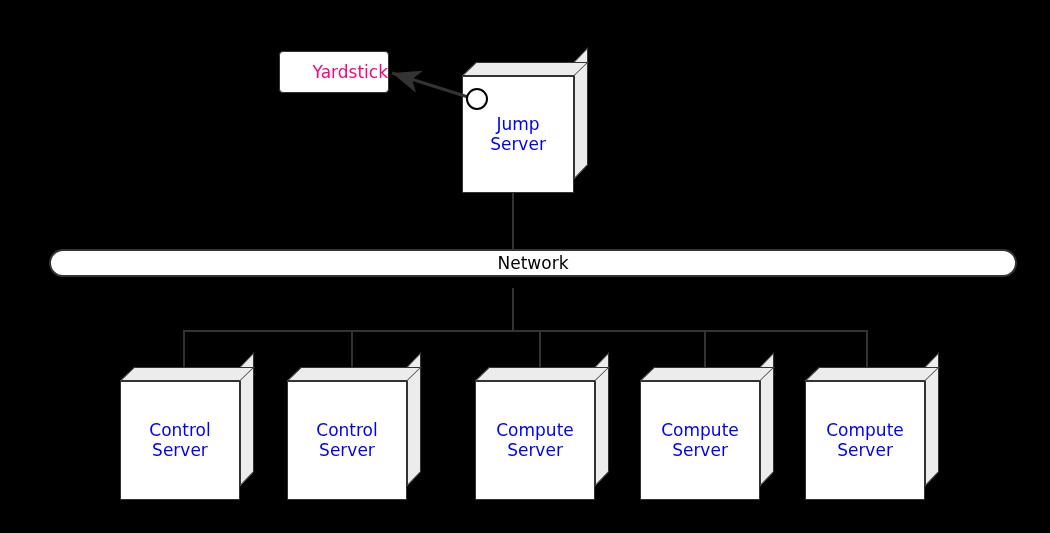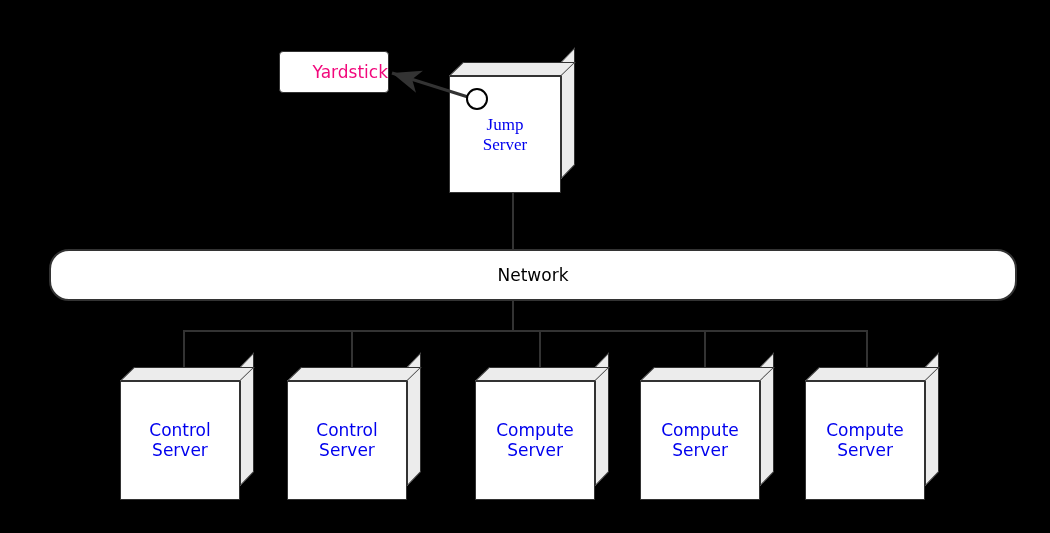--- a/index.html
+++ b/index.html
@@ -130,7 +130,7 @@
     <line x1="88" y1="39" x2="12" y2="15" stroke="#333333" stroke-width="3.2" marker-end="url(#ahead)"></line>
   </svg>
 
-  <div class="server-box" id="jump-server" style="left:449px; top:62px; width:126px; height:131px;font-family:Liberation Serif, serif;">
+  <div class="server-box" id="jump-server" style="left:462px; top:62px; width:126px; height:131px;">
     <div class="top-face" style="left:0px; top:0px; width:112px; height:14px;
                 transform: skewX(-46deg); transform-origin: bottom left;"></div>
     <div class="side-face" style="left:112px; top:0px; width:14px; height:117px;

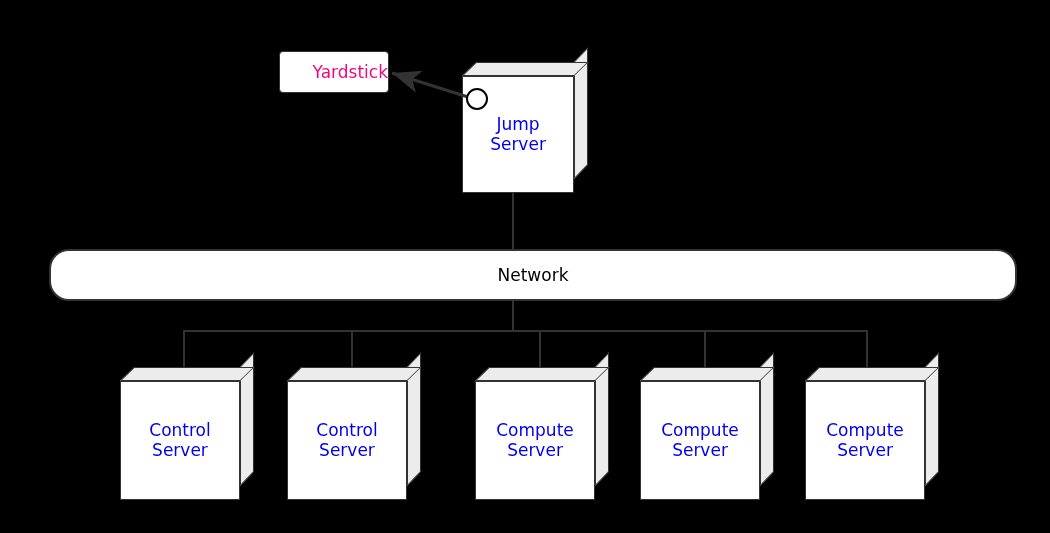--- a/index.html
+++ b/index.html
@@ -60,7 +60,7 @@
     left: 49px;
     top: 249px;
     width: 968px;
-    height: 52px;
+    height: 28px;
     box-sizing: border-box;
     background: #ffffff;
     border: 2px solid #333333;

